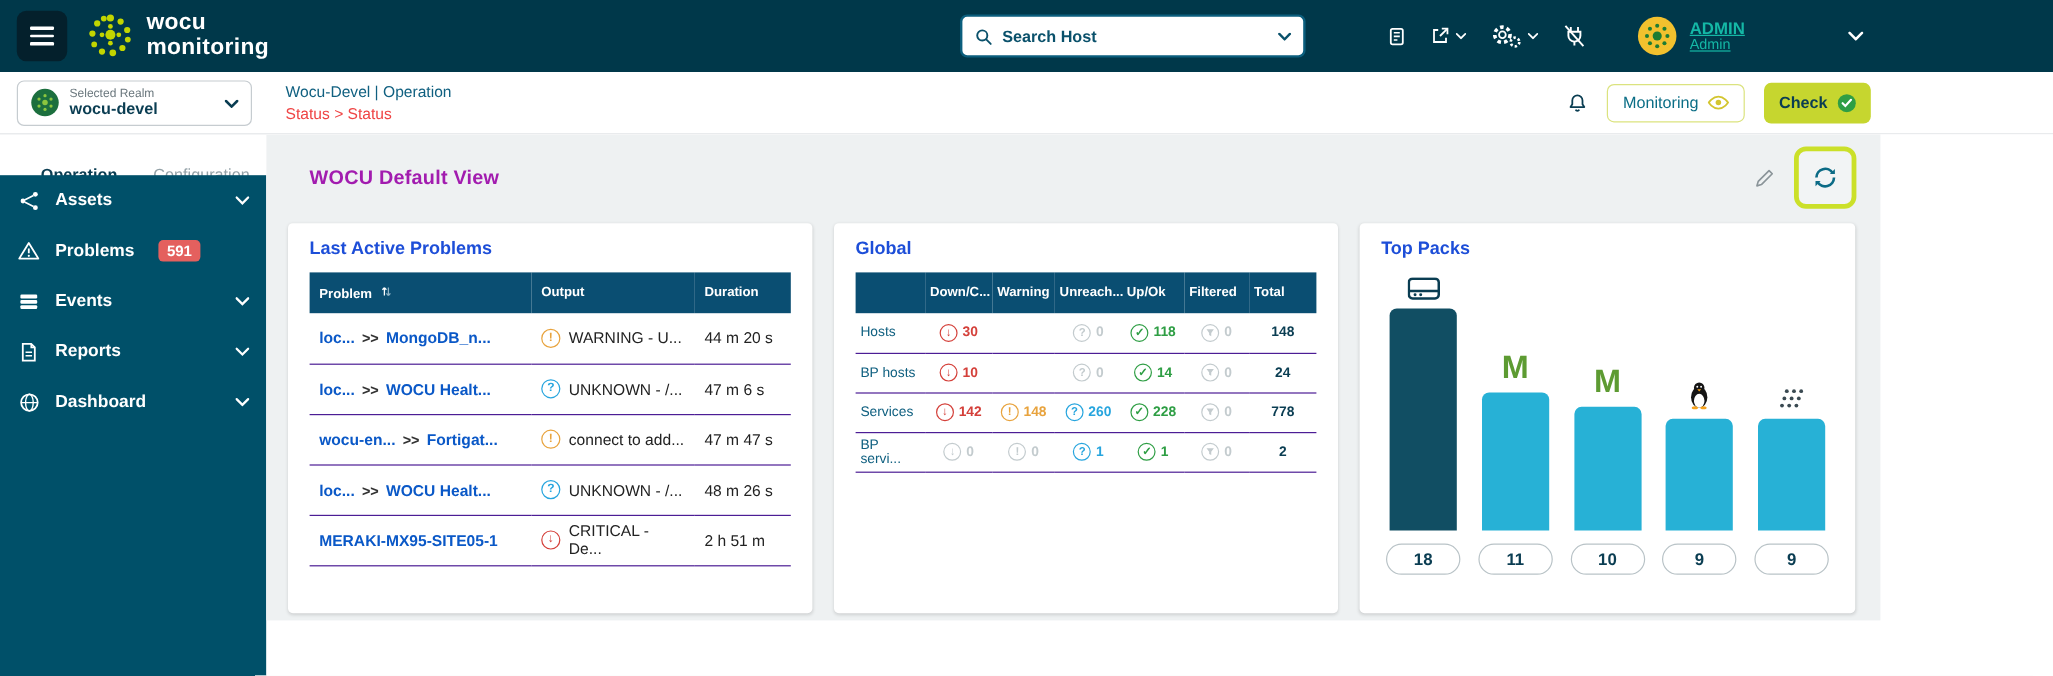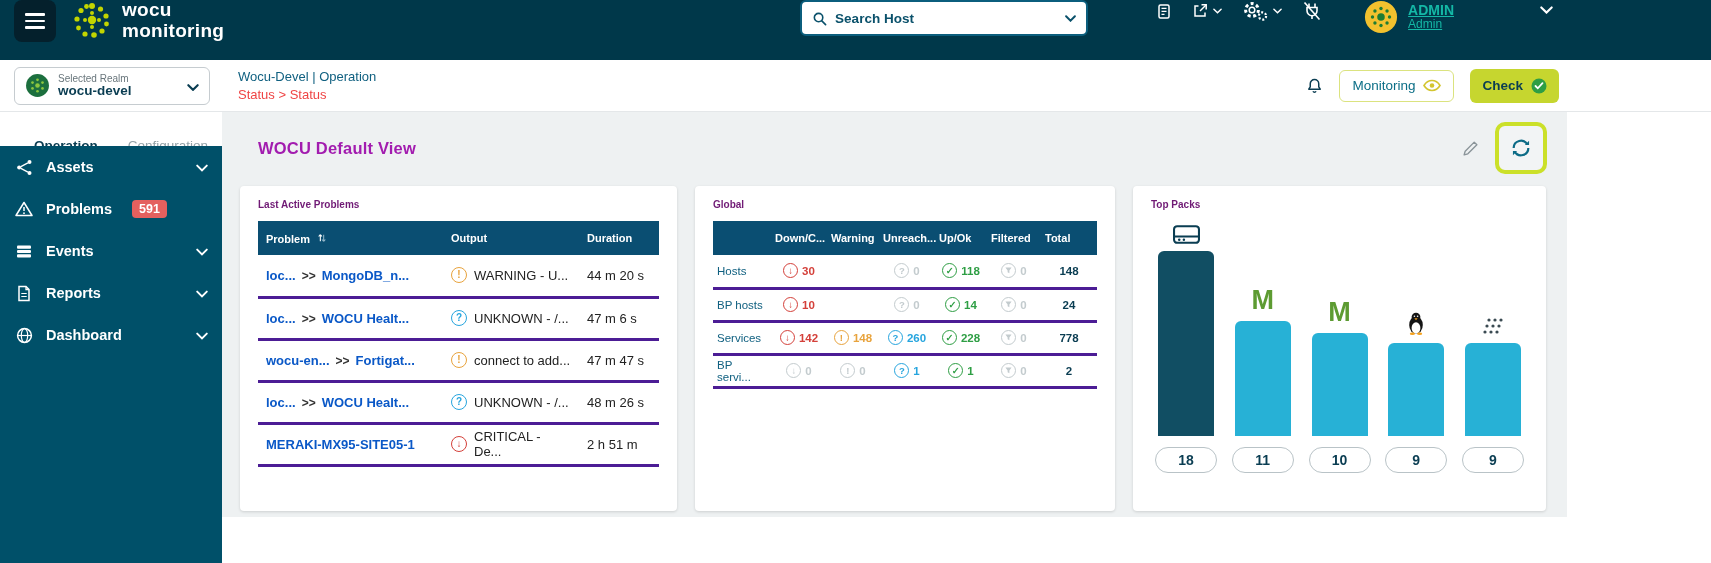--- a/index.html
+++ b/index.html
@@ -6,7 +6,7 @@
   html,body { width:1711px; height:563px; overflow:hidden; font-family:"Liberation Sans", sans-serif; background:#fff; }
 
   
-  .topbar { height:60px; background:#00384a; display:flex; align-items:flex-start; padding-left:14px; }
+  .topbar { height:60px; background:#00384a; display:flex; align-items:center; padding-left:14px; }
   .hamburger { width:42px; height:42px; background:#04202c; border-radius:8px; display:flex; flex-direction:column; justify-content:center; align-items:center; gap:4px; cursor:pointer; flex:none; }
   .hamburger i { display:block; width:20px; height:2.5px; background:#fff; border-radius:1px; }
   .logo { display:flex; align-items:center; gap:10px; margin-left:16px; }

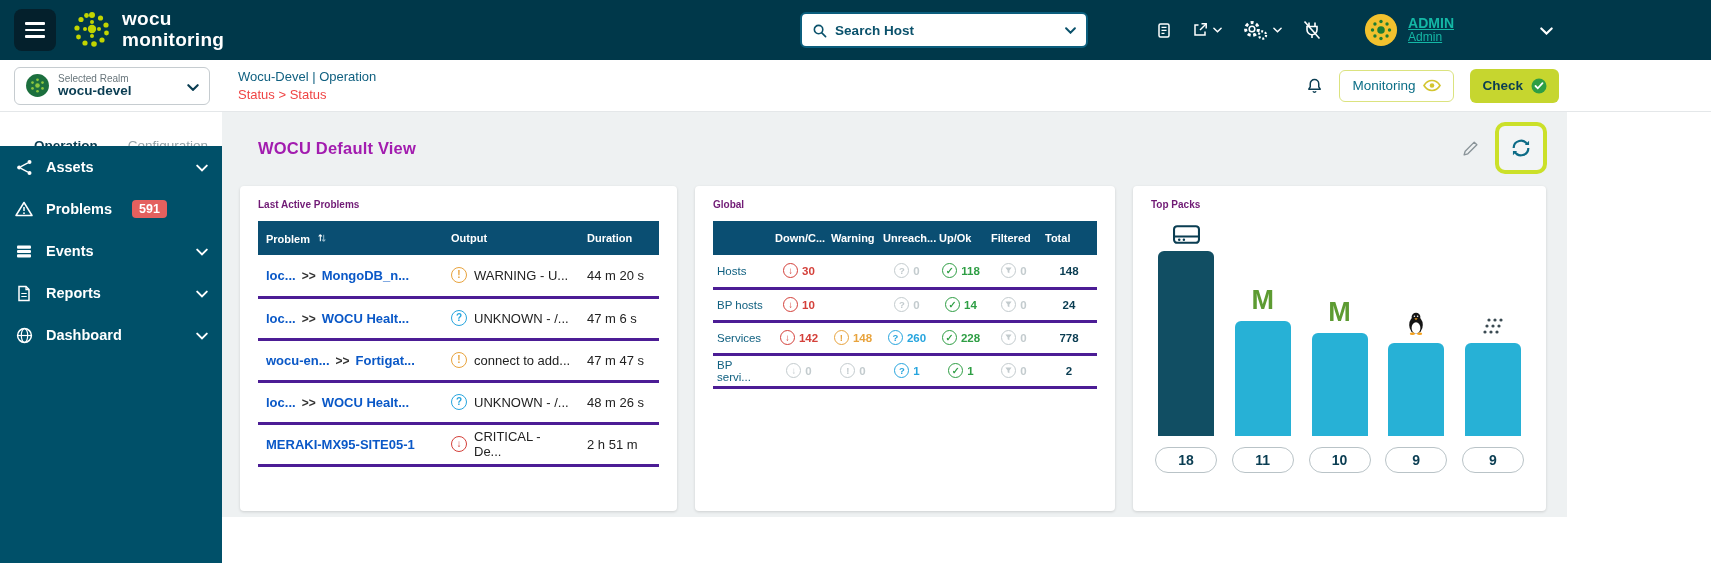--- a/index.html
+++ b/index.html
@@ -65,7 +65,7 @@
 
   .cards { display:flex; align-items:flex-start; gap:18px; padding:14px 0 0 18px; }
   .card { background:#fff; border-radius:4px; box-shadow:0 1px 3px rgba(0,0,0,.14); height:325px; overflow:hidden; }
-  .card-title { font-size:10px; font-weight:bold; color:#701a75; padding:13px 18px 11px; }
+  .card-title { font-size:15px; font-weight:bold; color:#1d4ed8; padding:13px 18px 11px; }
   .card-problems { width:437px; }
   .card-global { width:420px; }
   .card-packs { width:413px; }

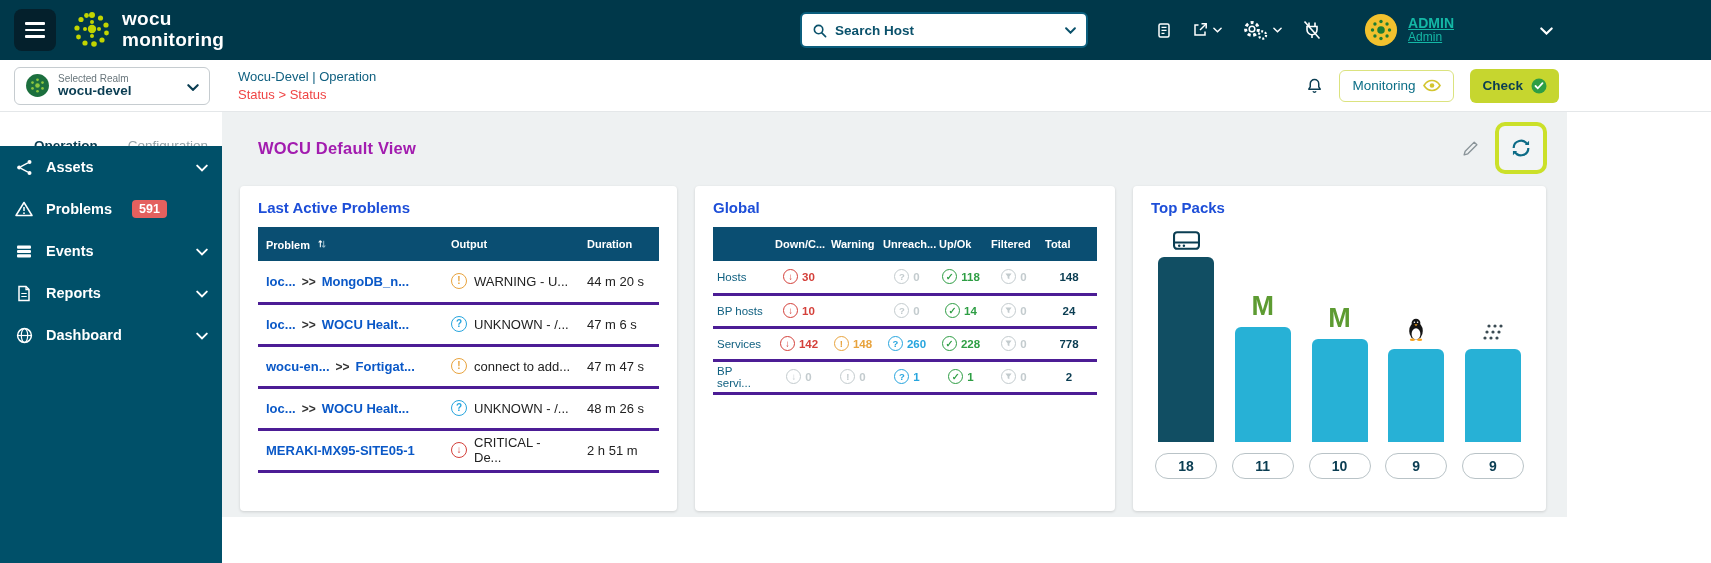--- a/index.html
+++ b/index.html
@@ -75,7 +75,7 @@
   thead th { background:#0a4e72; color:#fff; font-weight:bold; text-align:left; height:34px; padding:0 8px; }
   .ptable thead th { font-size:11px; }
   .gtable thead th { font-size:11px; padding:0 4px; }
-  tbody td { border-bottom:3px solid #4c1d95; }
+  tbody td { border-bottom:1px solid #4c1d95; }
   .ptable tbody td { height:42px; font-size:13px; color:#222; padding:0 8px; }
   .gtable tbody td { height:33px; font-size:11.5px; padding:0 4px; }
   .plink { color:#0a58c7; font-weight:bold; text-decoration:none; cursor:pointer; white-space:nowrap; }

